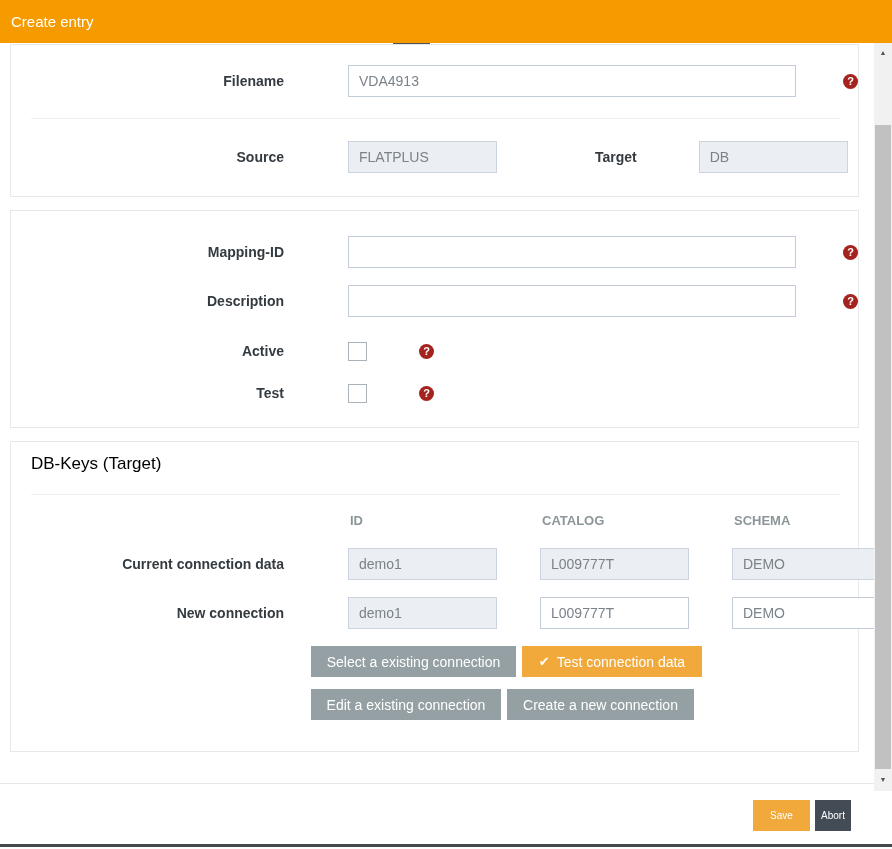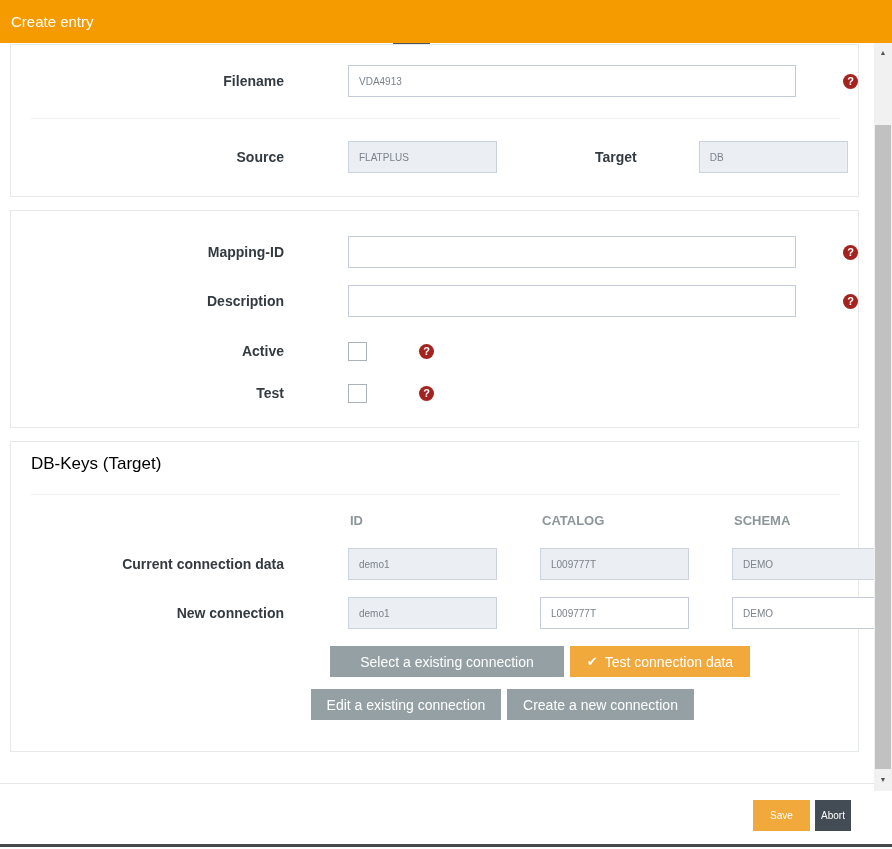--- a/index.html
+++ b/index.html
@@ -27,7 +27,7 @@
   .gap{margin-left:27px;}
   .tinput{
     height:32px;box-sizing:border-box;border:1px solid #C3CBD9;background:#fff;
-    font-family:inherit;font-size:10px;color:#7A828A;padding:0 10px;outline:none;
+    font-family:inherit;font-size:14px;color:#7A828A;padding:0 10px;outline:none;
   }
   .tinput.ro{background:#EBEEF3;border-color:#CBD3DE;}
   .w-lg{width:500px;} .w-sm{width:149px;}

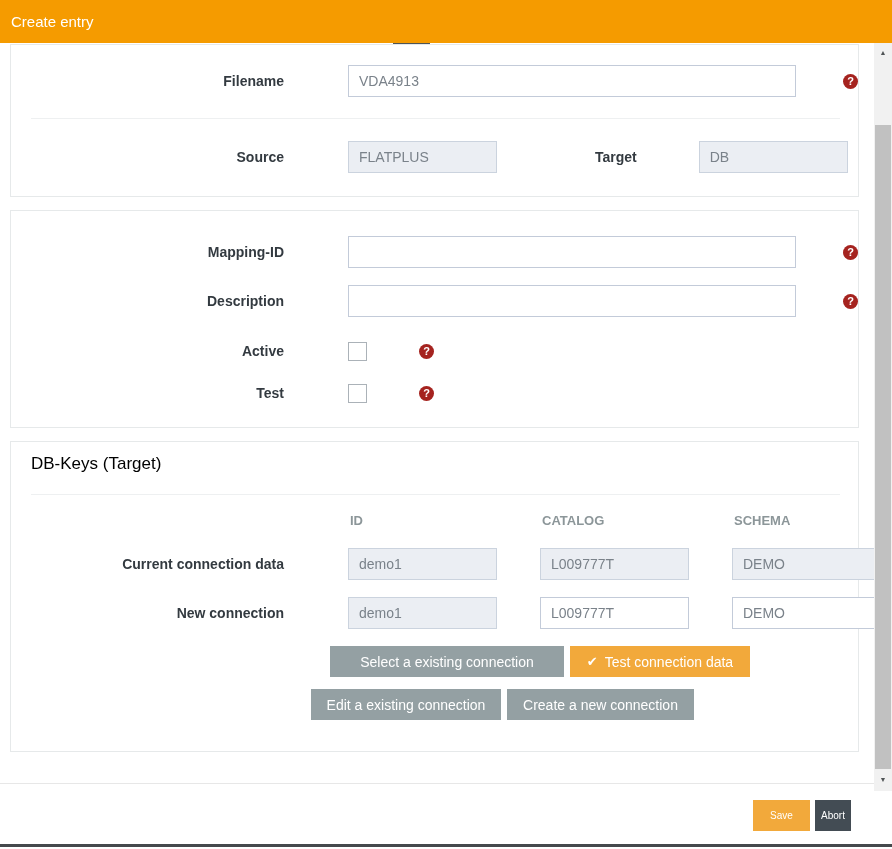--- a/index.html
+++ b/index.html
@@ -58,7 +58,7 @@
   .btn-gray{background:#94A0A3;}
   .btn-orange{background:#F2A93B;}
   .btn .chk{margin-right:7px;font-size:13px;}
-  #btn-select{width:234px;margin-left:19px;} #btn-test{width:180px;}
+  #btn-select{width:205px;} #btn-test{width:180px;}
   #btn-create{width:187px;} #btn-edit{width:190px;}
 
   

